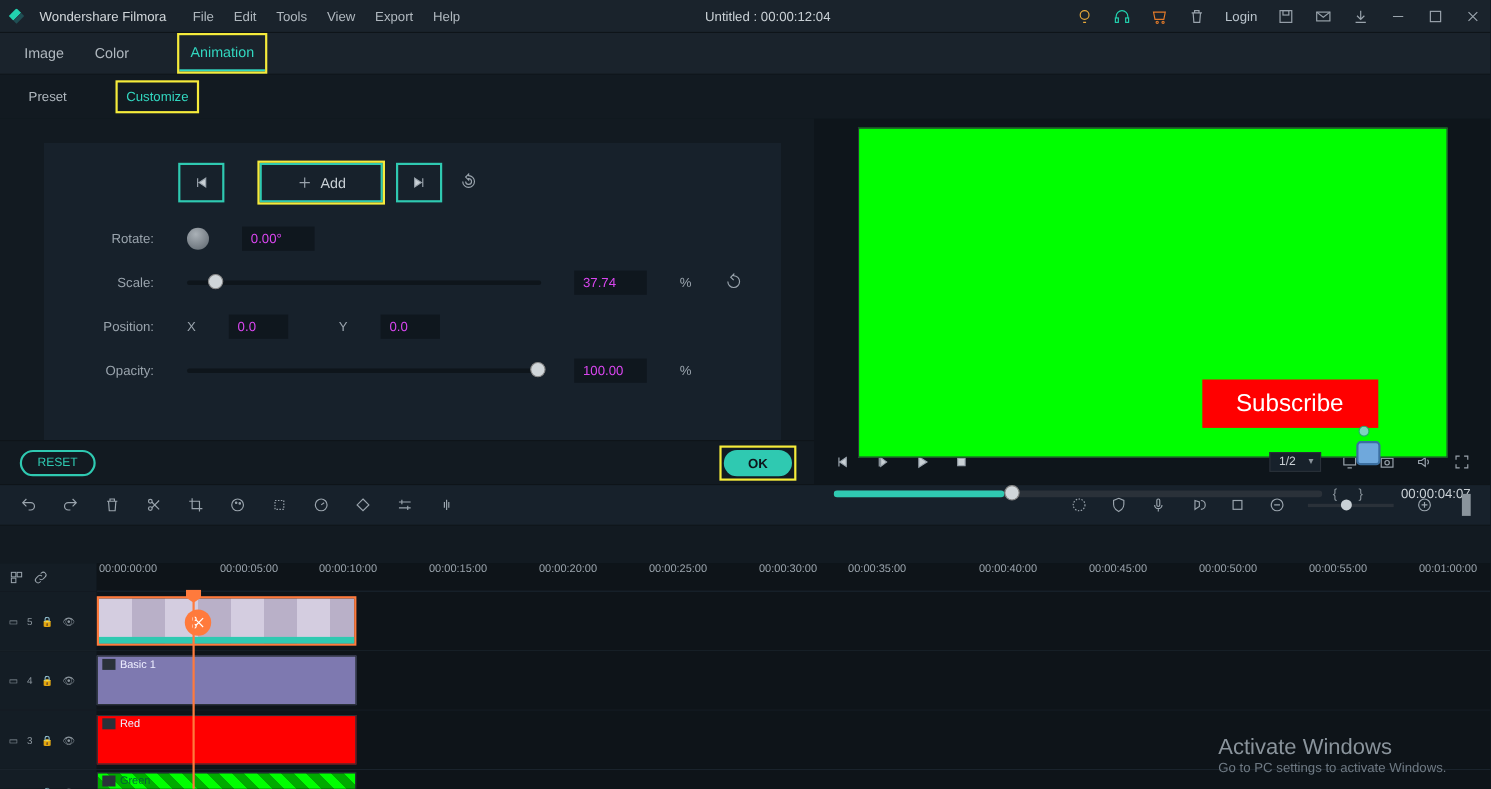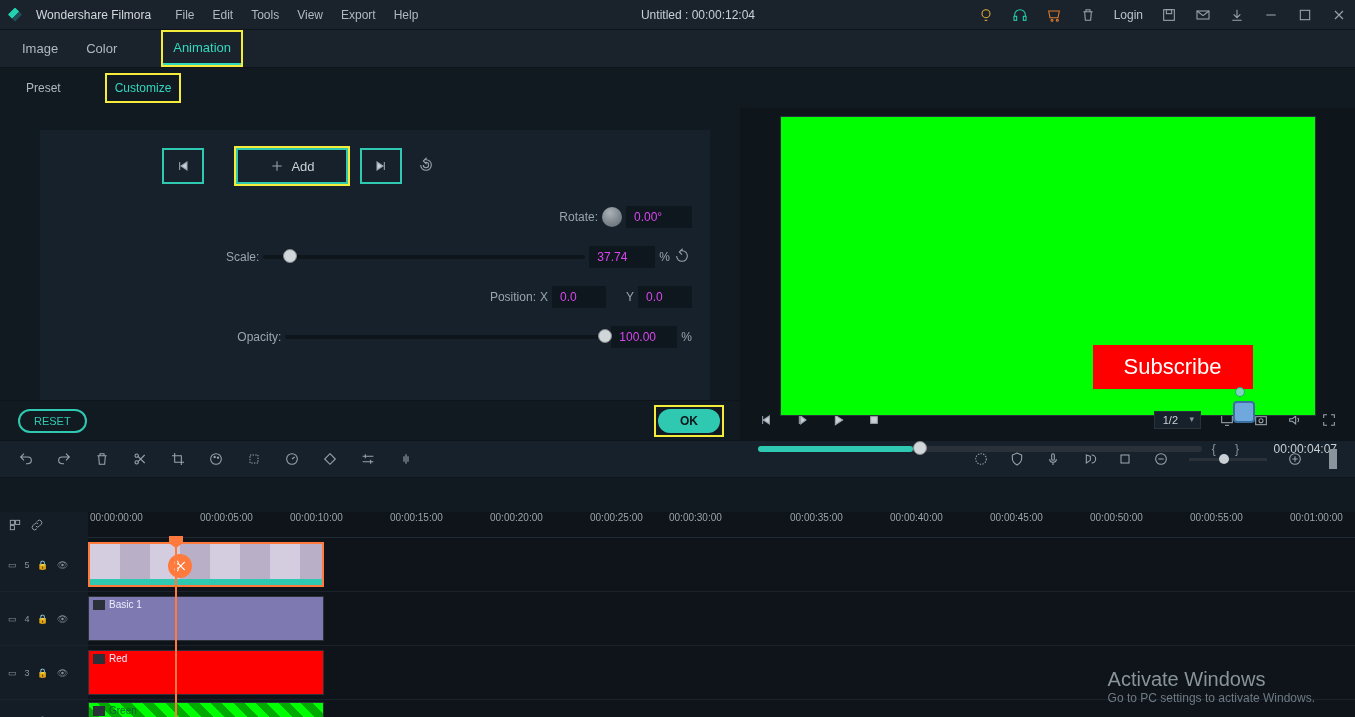--- a/index.html
+++ b/index.html
@@ -28,7 +28,7 @@
 .kf-btn { border:2px solid #2fc9b1; background:transparent; color:#c9d0d5; height:36px; display:inline-flex; align-items:center; justify-content:center; cursor:pointer; font-size:13px;}
 .kf-btn.sm{ width:42px;} .kf-btn.add{ width:112px; gap:6px;}
 .reset-ic{ width:20px; color:#9aa4ad; cursor:pointer; margin-left:4px;}
-.prop-row{ display:flex; align-items:center; gap:4px; margin-bottom:18px;justify-content:flex-end;}
+.prop-row{ display:flex; align-items:center; gap:30px; margin-bottom:18px;}
 .prop-label{ width:82px; text-align:right; color:#9aa4ad; font-size:12px;}
 .knob{ width:20px; height:20px; border-radius:50%; background:radial-gradient(circle at 40% 30%, #aab1b7, #5b646c); position:relative;}
 .val-in{ background:#0f171e; border:none; color:#d946ef; padding:4px 8px; width:66px; font-size:12px; text-align:left;}

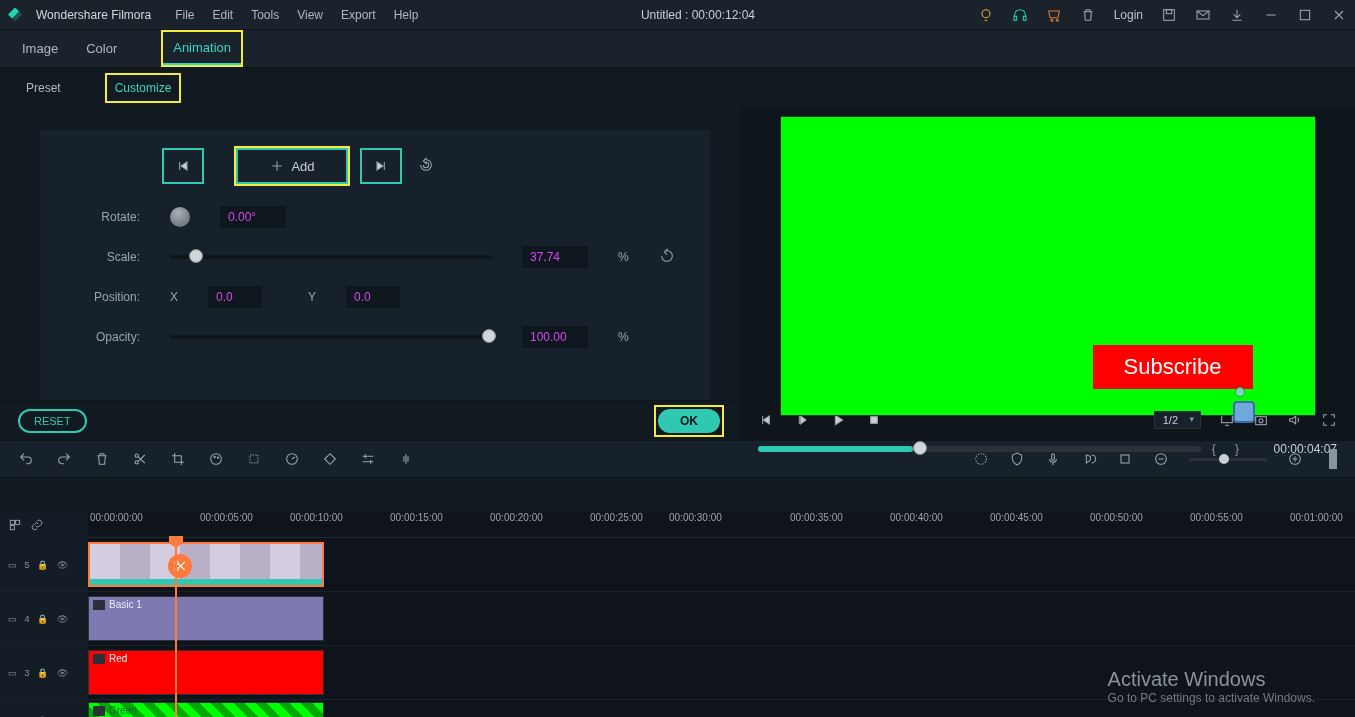--- a/index.html
+++ b/index.html
@@ -431,7 +431,7 @@
       <span class="tick" style="left:302px">00:00:15:00</span>
       <span class="tick" style="left:402px">00:00:20:00</span>
       <span class="tick" style="left:502px">00:00:25:00</span>
-      <span class="tick" style="left:581px">00:00:30:00</span>
+      <span class="tick" style="left:602px">00:00:30:00</span>
       <span class="tick" style="left:702px">00:00:35:00</span>
       <span class="tick" style="left:802px">00:00:40:00</span>
       <span class="tick" style="left:902px">00:00:45:00</span>

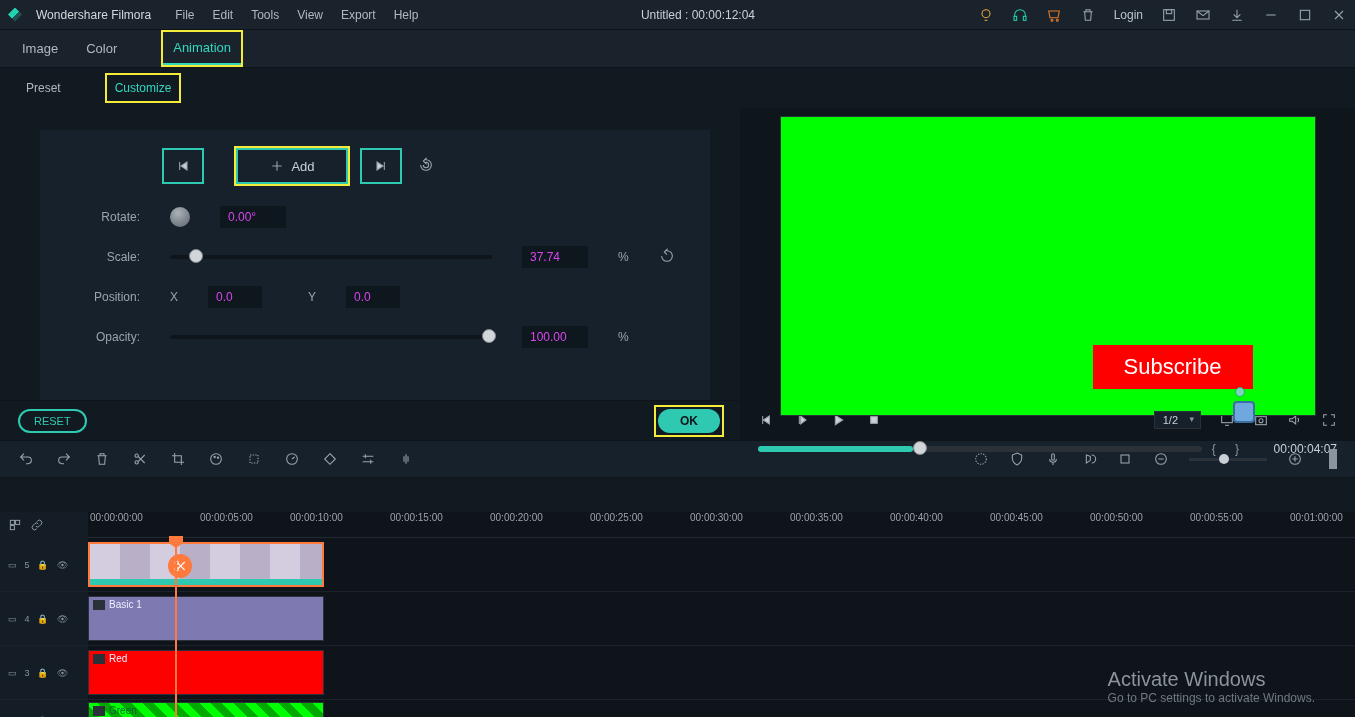--- a/index.html
+++ b/index.html
@@ -432,7 +432,7 @@
       <span class="tick" style="left:402px">00:00:20:00</span>
       <span class="tick" style="left:502px">00:00:25:00</span>
       <span class="tick" style="left:602px">00:00:30:00</span>
-      <span class="tick" style="left:702px">00:00:35:00</span>
+      <span class="tick" style="left:683px">00:00:35:00</span>
       <span class="tick" style="left:802px">00:00:40:00</span>
       <span class="tick" style="left:902px">00:00:45:00</span>
       <span class="tick" style="left:1002px">00:00:50:00</span>

